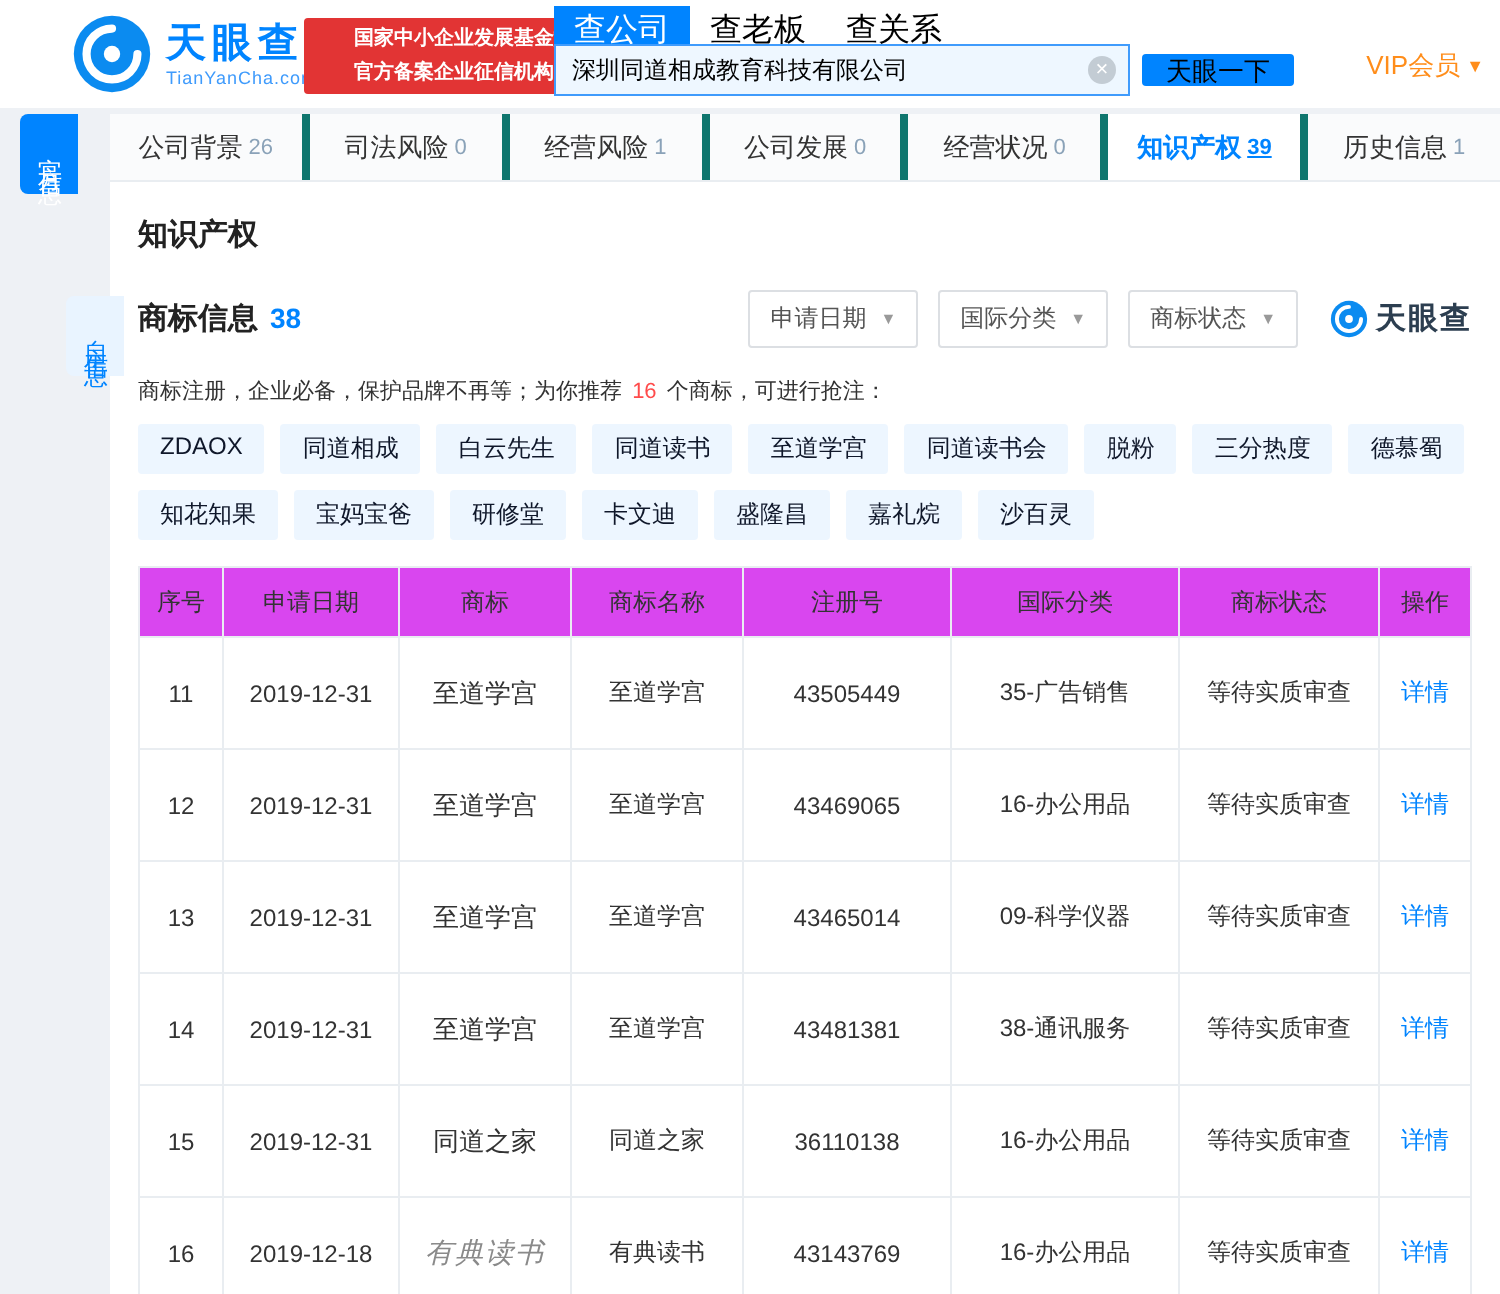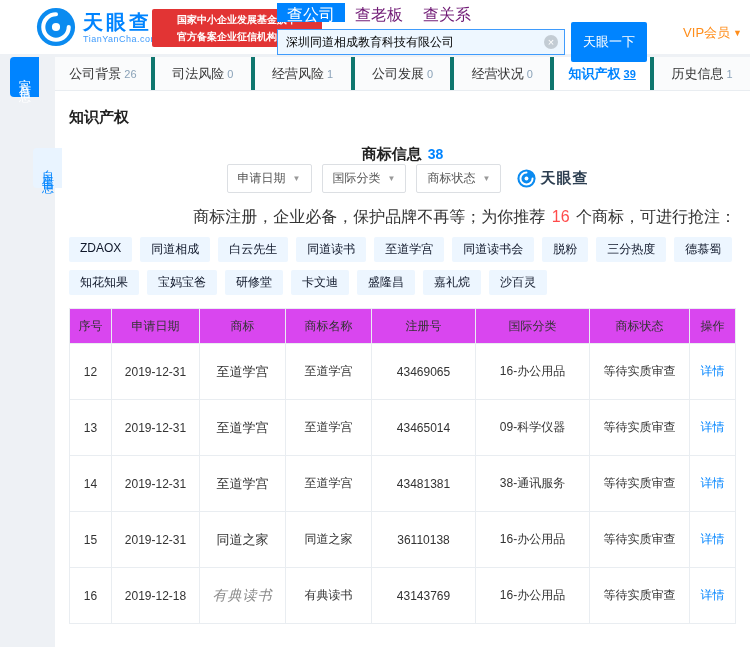--- a/index.html
+++ b/index.html
@@ -21,7 +21,7 @@
            font-size:10px; font-weight:bold; line-height:17px; padding:2px 25px; border-radius:2px; }
   .search-area { position:absolute; left:277px; top:3px; }
   .search-tabs { display:flex; font-size:16px; height:19px; }
-  .search-tab { padding:2px 10px; color:#701a75; cursor:pointer; }
+  .search-tab { padding:2px 10px; color:#000000; cursor:pointer; }
   .search-tab.active { background:#0084ff; color:#fff; }
   .search-row { display:flex; align-items:center; }
   .search-input-wrap { position:relative; width:288px; }

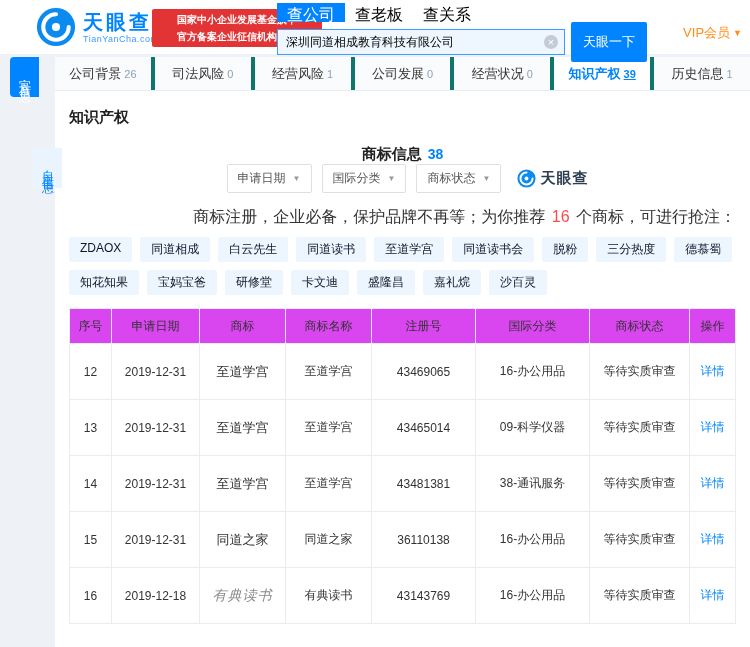--- a/index.html
+++ b/index.html
@@ -30,7 +30,7 @@
                   font-family:"Liberation Sans","DejaVu Sans",sans-serif; }
   .clear-icon { position:absolute; right:7px; top:6px; width:14px; height:14px; border-radius:50%;
                 background:#c3ccd4; color:#fff; font-size:11px; line-height:14px; text-align:center; cursor:pointer; }
-  .search-btn { height:40px; padding:0 12px; margin-left:6px; background:#0084ff; color:#ffffff;
+  .search-btn { height:16px; padding:0 12px; margin-left:6px; background:#0084ff; color:#000000;
                 border:none; border-radius:2px; font-size:13px; cursor:pointer;
                 font-family:"Liberation Sans","DejaVu Sans",sans-serif; }
   .vip { position:absolute; right:8px; top:24px; color:#ff8d1a; font-size:13px; cursor:pointer;

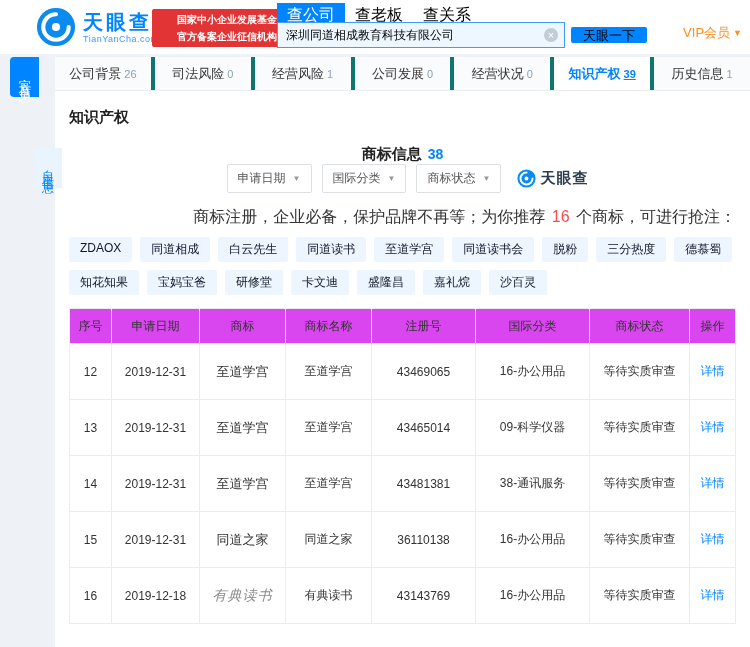--- a/index.html
+++ b/index.html
@@ -51,7 +51,7 @@
   .nav-item.active { background:#fff; color:#0084ff; font-weight:bold; }
   .nav-item.active .nav-count { color:#0084ff;text-decoration:underline; }
   .section-title { font-size:15px; font-weight:bold; color:#222; padding:17px 14px 6px; }
-  .tm-header { display:flex; justify-content:space-between; align-items:center; padding:12px 14px 0;flex-direction:column; }
+  .tm-header { display:flex; justify-content:space-between; align-items:center; padding:12px 14px 0; }
   .tm-title { font-size:15px; font-weight:bold; color:#222; }
   .tm-count { font-size:14px; font-weight:bold; color:#0084ff; margin-left:6px; }
   .tm-tools { display:flex; align-items:center; }

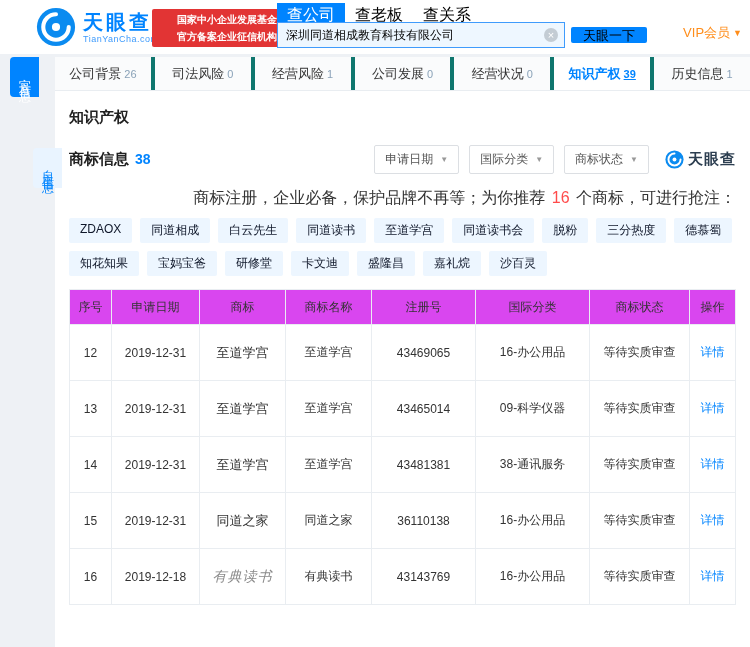--- a/index.html
+++ b/index.html
@@ -60,7 +60,7 @@
   .filter-btn .caret { font-size:8px; color:#999; }
   .watermark { display:flex; align-items:center; gap:4px; margin-left:16px; }
   .wm-text { font-size:15px; font-weight:bold; color:#2c3e50; letter-spacing:1px; }
-  .promo { padding:14px 14px 0; font-size:16px; color:#333;text-align:right; }
+  .promo { padding:14px 14px 0; font-size:11px; color:#333; }
   .promo-num { color:#ff4b4b; margin:0 2px; }
   .tags { padding:9px 14px 0; display:flex; flex-wrap:wrap; gap:8px; }
   .tag { background:#edf6ff; color:#0f172a; font-size:12px; padding:4px 11px; border-radius:2px; cursor:pointer; }

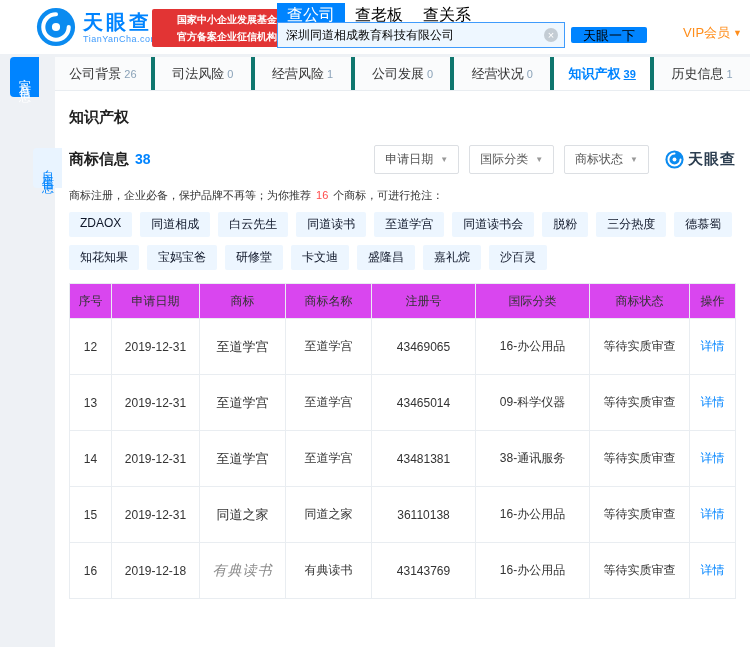--- a/index.html
+++ b/index.html
@@ -236,6 +236,16 @@
       </thead>
       <tbody>
         <tr>
+          <td>11</td>
+          <td>2019-12-31</td>
+          <td><span class="mark">至道学宫</span></td>
+          <td>至道学宫</td>
+          <td>43505449</td>
+          <td>35-广告销售</td>
+          <td>等待实质审查</td>
+          <td><a class="detail">详情</a></td>
+        </tr>
+        <tr>
           <td>12</td>
           <td>2019-12-31</td>
           <td><span class="mark">至道学宫</span></td>

